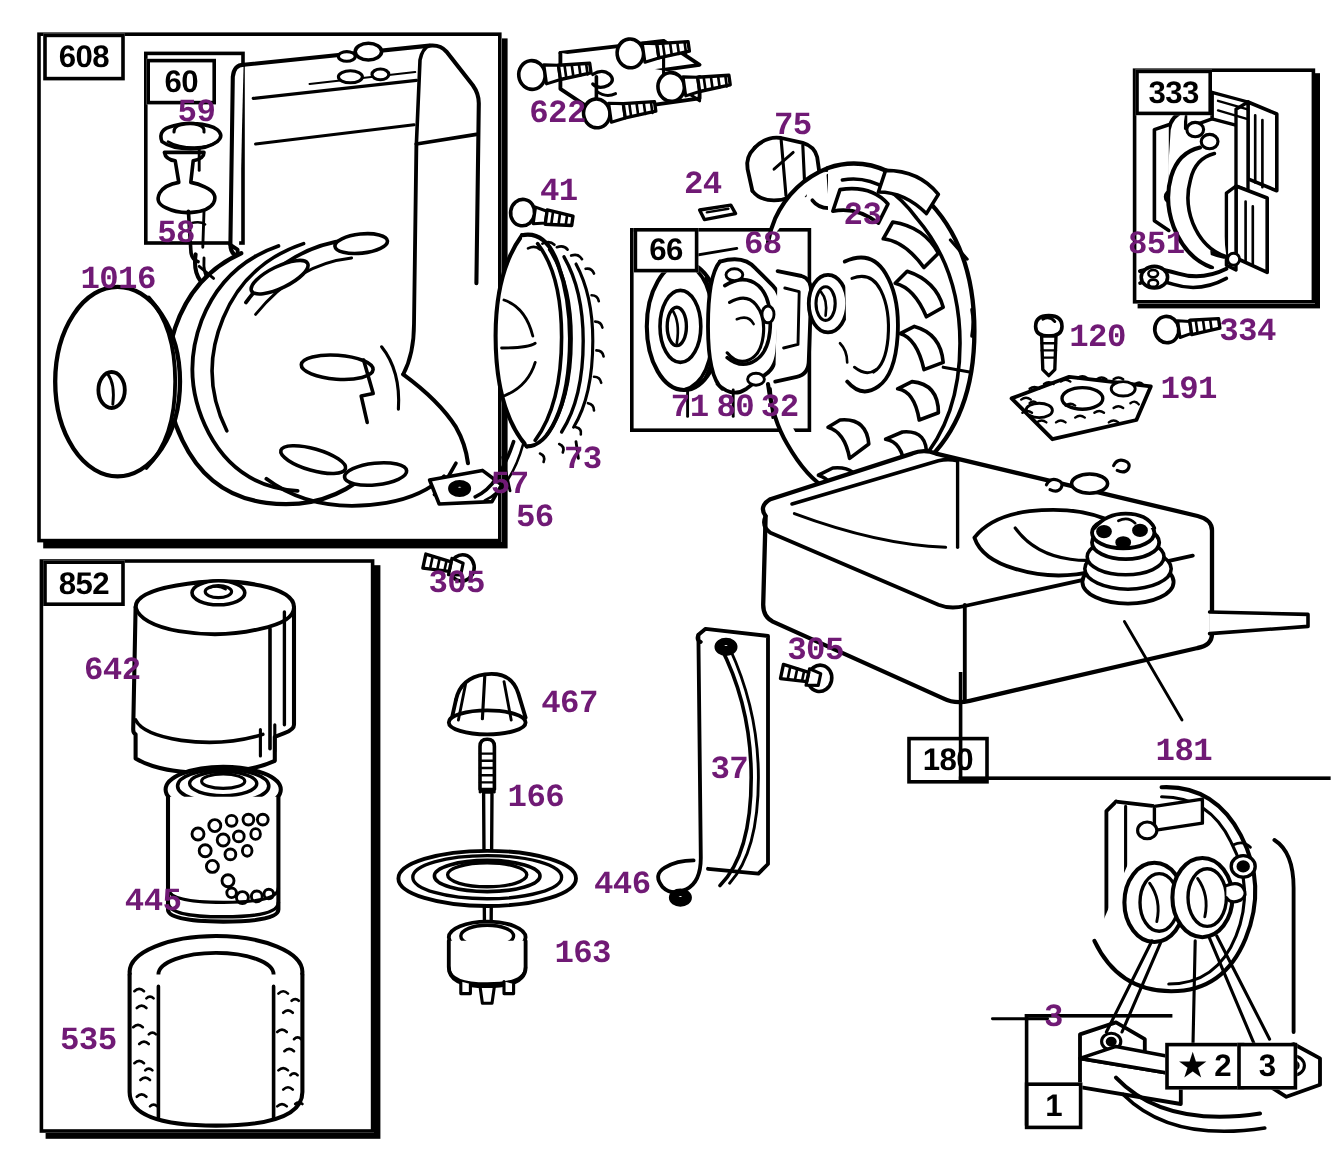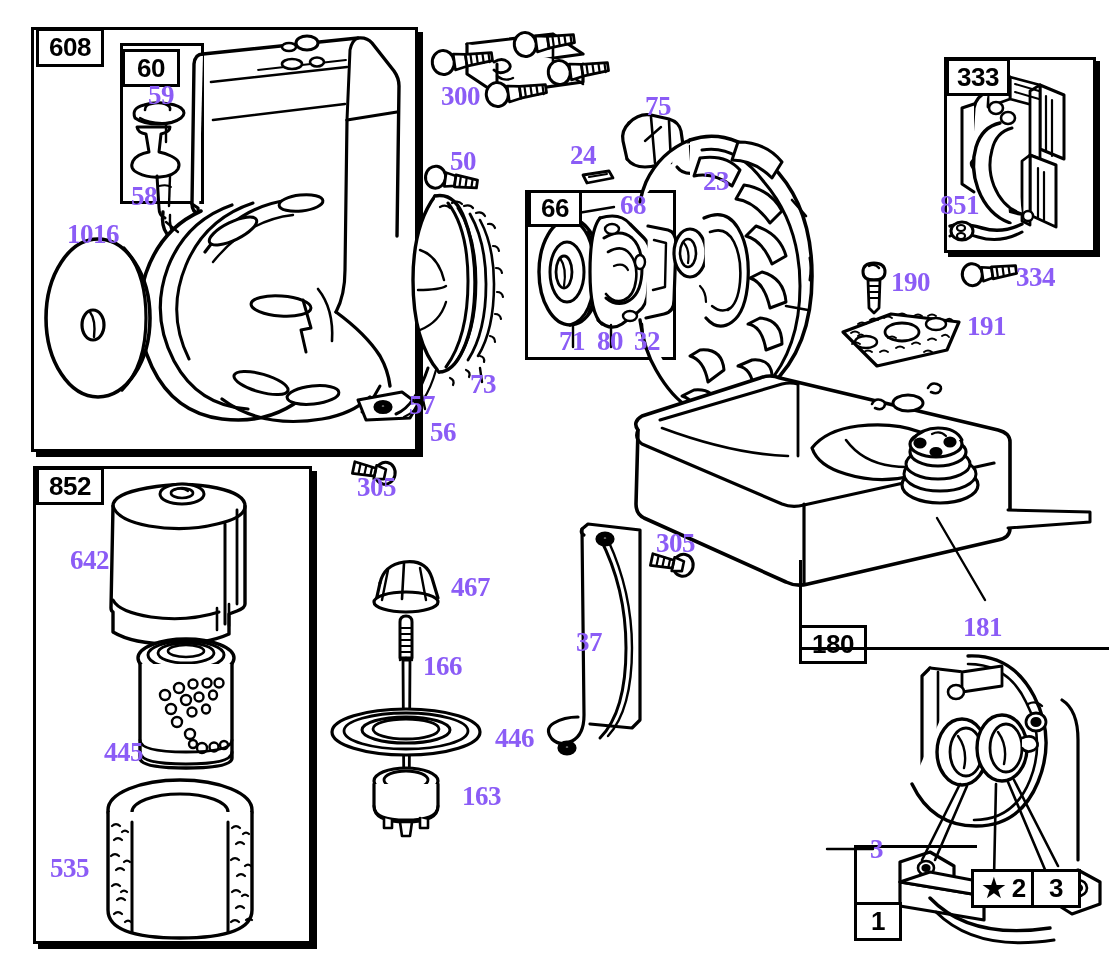--- a/index.html
+++ b/index.html
@@ -7,7 +7,7 @@
   body{font-family:"Liberation Sans", sans-serif;}
   #sheet{position:relative;width:1109px;height:961px;background:#ffffff;overflow:hidden;}
   svg.layer{position:absolute;left:0;top:0;width:1109px;height:961px;}
-  .lbl{position:absolute;font-family:Liberation Serif, serif;font-weight:bold;color:#8b5cf6;
+  .lbl{position:absolute;font-family:Liberation Mono, monospace;font-weight:bold;color:#701a75;
        line-height:1;white-space:nowrap;letter-spacing:-0.5px;}
   .lbl-num{font-size:27px;}
   .boxnum{position:absolute;border:3px solid #000;background:#fff;

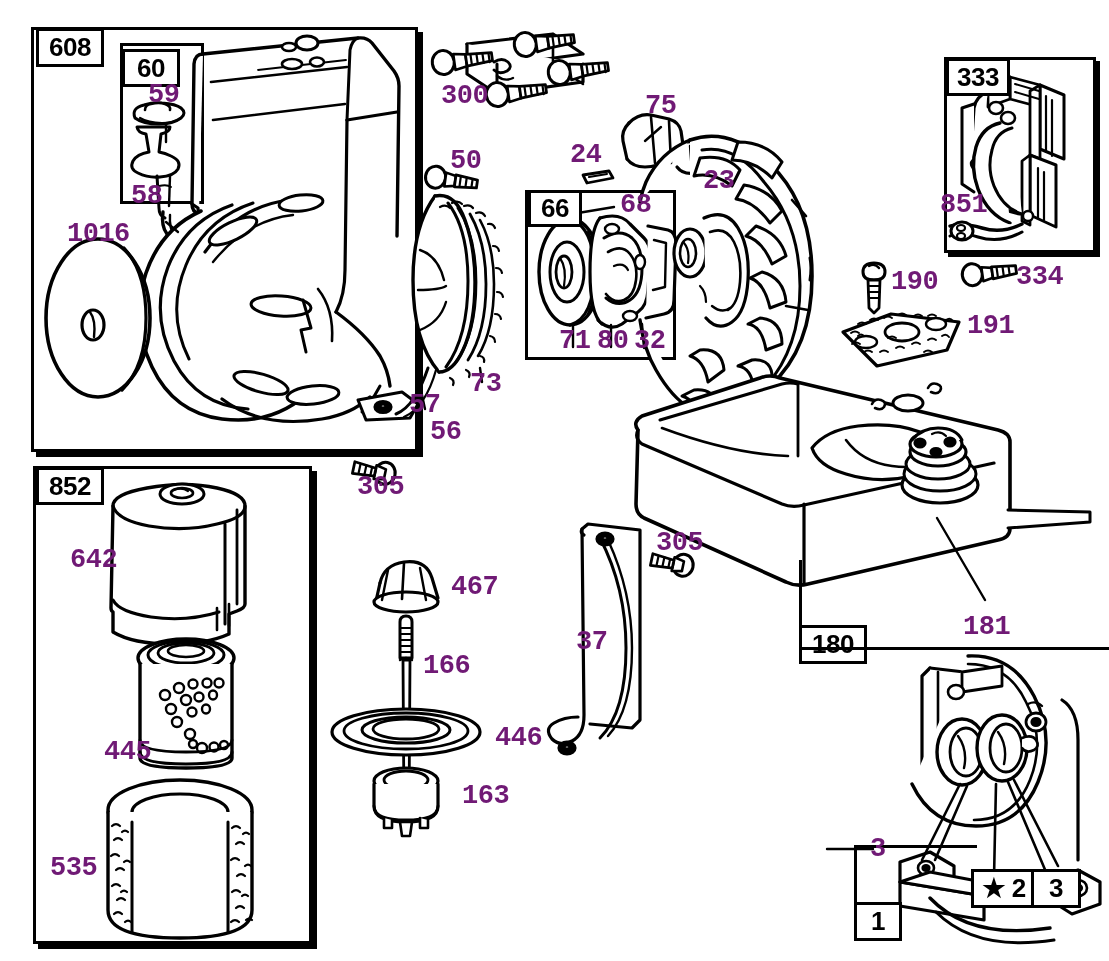--- a/index.html
+++ b/index.html
@@ -559,7 +559,7 @@
   <div class="lbl lbl-num" style="left:148px;top:82px;">59</div>
   <div class="lbl lbl-num" style="left:131px;top:183px;">58</div>
   <div class="lbl lbl-num" style="left:67px;top:221px;">1016</div>
-  <div class="lbl lbl-num" style="left:441px;top:83px;">300</div>
+  <div class="lbl lbl-num" style="left:441px;top:83px;">622</div>
   <div class="lbl lbl-num" style="left:450px;top:148px;">50</div>
   <div class="lbl lbl-num" style="left:570px;top:142px;">24</div>
   <div class="lbl lbl-num" style="left:645px;top:93px;">75</div>

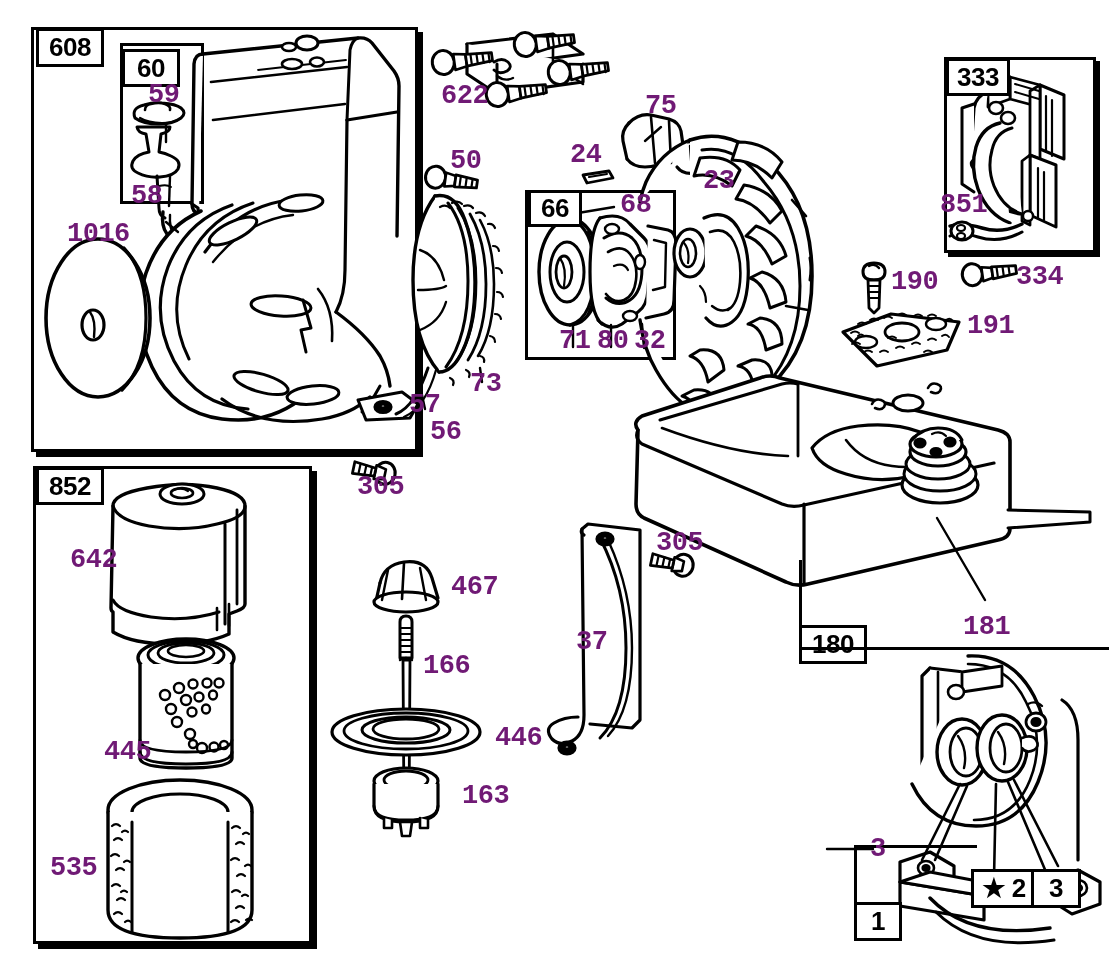--- a/index.html
+++ b/index.html
@@ -560,7 +560,7 @@
   <div class="lbl lbl-num" style="left:131px;top:183px;">58</div>
   <div class="lbl lbl-num" style="left:67px;top:221px;">1016</div>
   <div class="lbl lbl-num" style="left:441px;top:83px;">622</div>
-  <div class="lbl lbl-num" style="left:450px;top:148px;">50</div>
+  <div class="lbl lbl-num" style="left:450px;top:148px;">41</div>
   <div class="lbl lbl-num" style="left:570px;top:142px;">24</div>
   <div class="lbl lbl-num" style="left:645px;top:93px;">75</div>
   <div class="lbl lbl-num" style="left:703px;top:168px;">23</div>

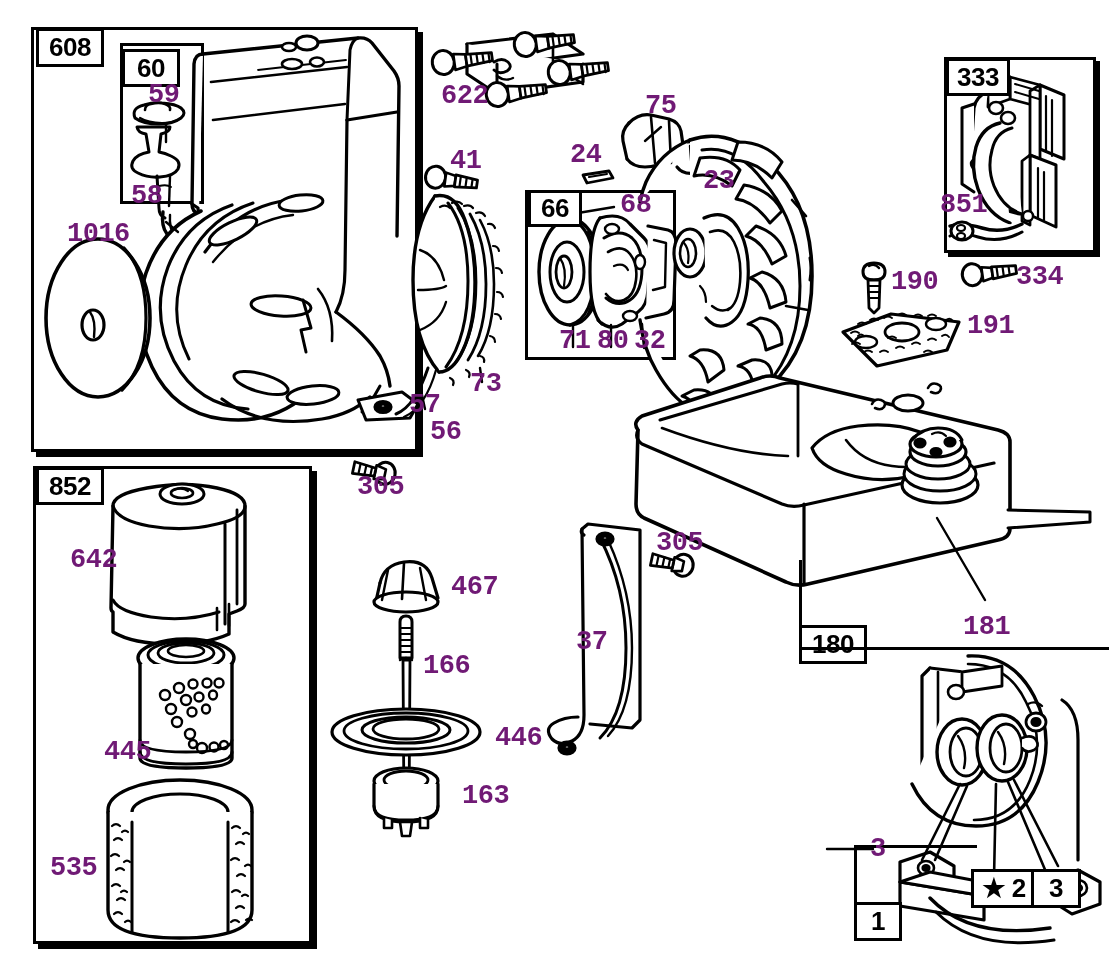--- a/index.html
+++ b/index.html
@@ -574,7 +574,7 @@
   <div class="lbl lbl-num" style="left:357px;top:474px;">305</div>
   <div class="lbl lbl-num" style="left:940px;top:192px;">851</div>
   <div class="lbl lbl-num" style="left:1016px;top:264px;">334</div>
-  <div class="lbl lbl-num" style="left:891px;top:269px;">190</div>
+  <div class="lbl lbl-num" style="left:891px;top:269px;">120</div>
   <div class="lbl lbl-num" style="left:967px;top:313px;">191</div>
   <div class="lbl lbl-num" style="left:963px;top:614px;">181</div>
   <div class="lbl lbl-num" style="left:70px;top:547px;">642</div>

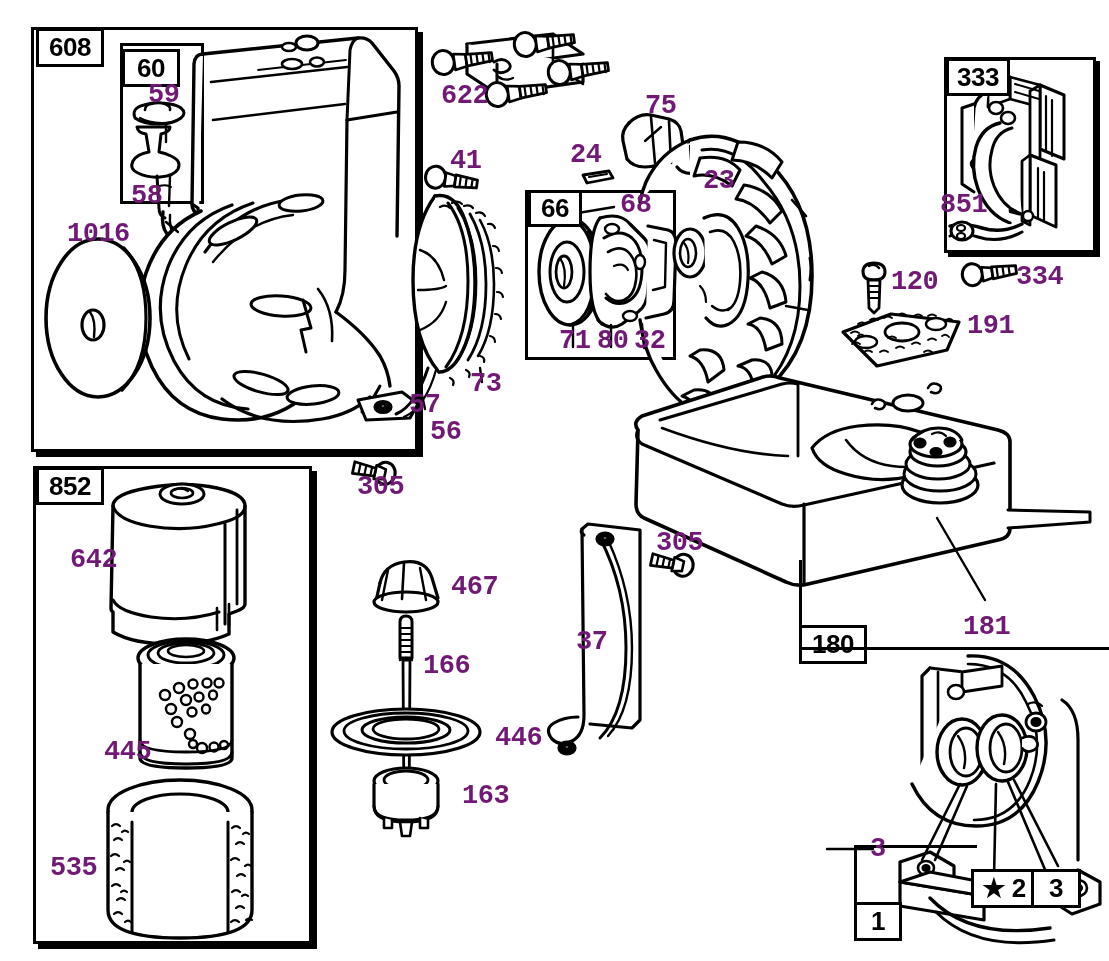--- a/index.html
+++ b/index.html
@@ -584,7 +584,7 @@
   <div class="lbl lbl-num" style="left:423px;top:653px;text-align:center;">166</div>
   <div class="lbl lbl-num" style="left:495px;top:725px;">446</div>
   <div class="lbl lbl-num" style="left:462px;top:783px;">163</div>
-  <div class="lbl lbl-num" style="left:576px;top:629px;">37</div>
+  <div class="lbl lbl-num" style="left:592px;top:629px;">37</div>
   <div class="lbl lbl-num" style="left:656px;top:530px;">305</div>
   <div class="lbl lbl-num" style="left:870px;top:836px;">3</div>
 

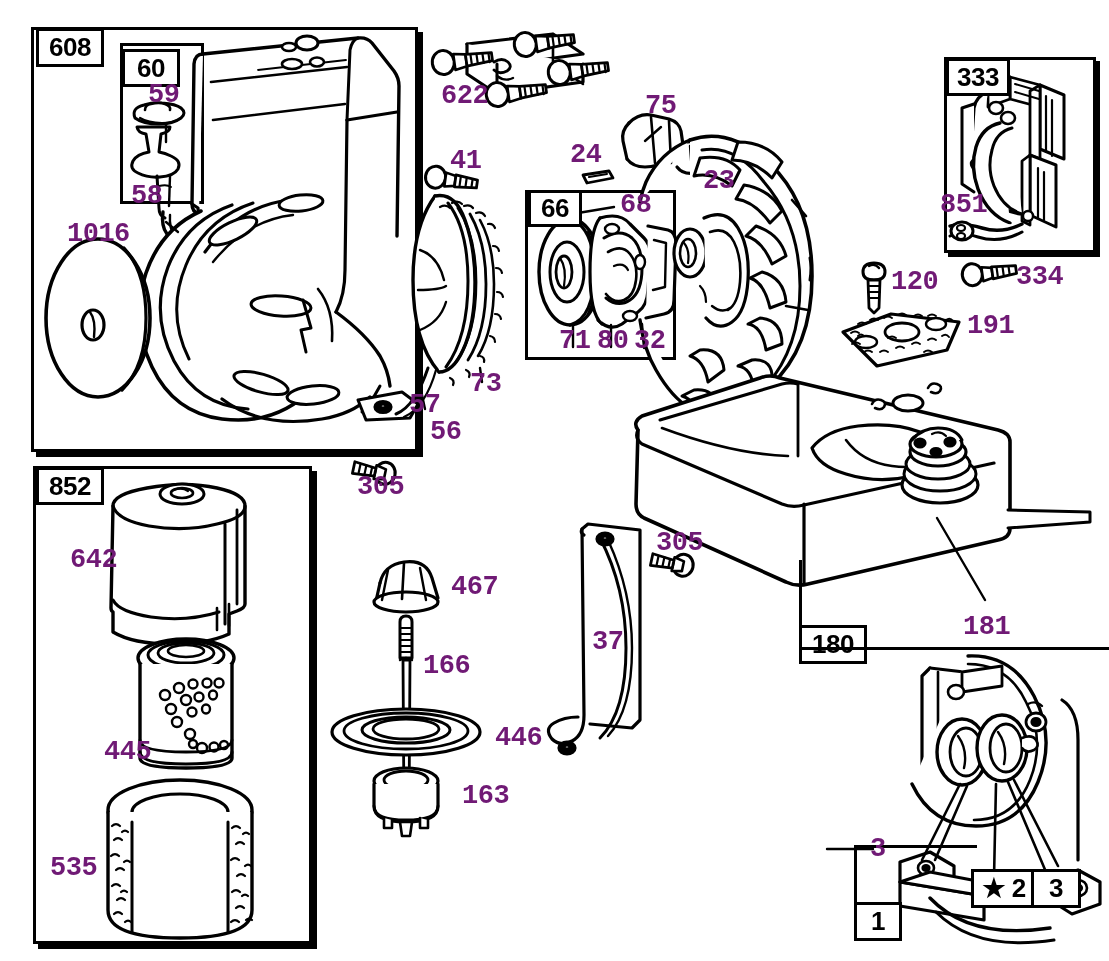--- a/index.html
+++ b/index.html
@@ -544,7 +544,7 @@
   <div class="boxnum" style="left:528px;top:190px;width:48px;height:31px;">66</div>
   <div class="boxnum" style="left:946px;top:58px;width:58px;height:32px;">333</div>
   <div class="boxnum" style="left:36px;top:467px;width:62px;height:32px;">852</div>
-  <div class="boxnum" style="left:799px;top:614px;width:62px;height:33px;margin-top:11px;">180</div>
+  <div class="boxnum" style="left:756px;top:614px;width:62px;height:33px;">180</div>
   <div class="boxnum" style="left:854px;top:902px;width:42px;height:33px;">1</div>
   <div class="boxnum" style="left:971px;top:869px;width:60px;height:33px;">★ 2</div>
   <div class="boxnum" style="left:1031px;top:869px;width:44px;height:33px;">3</div>

